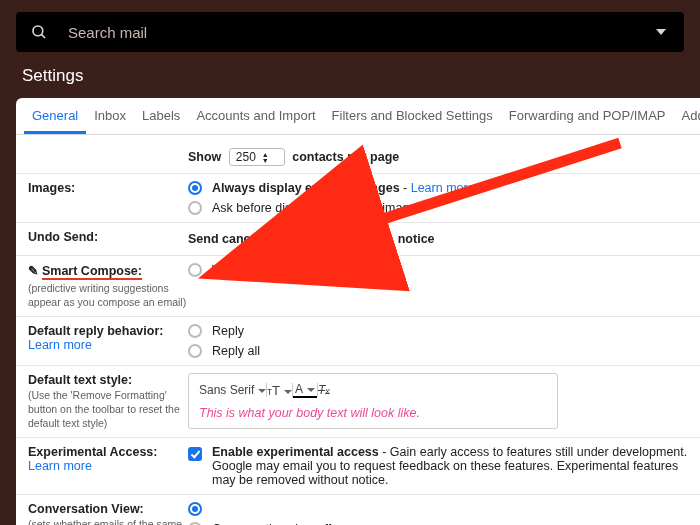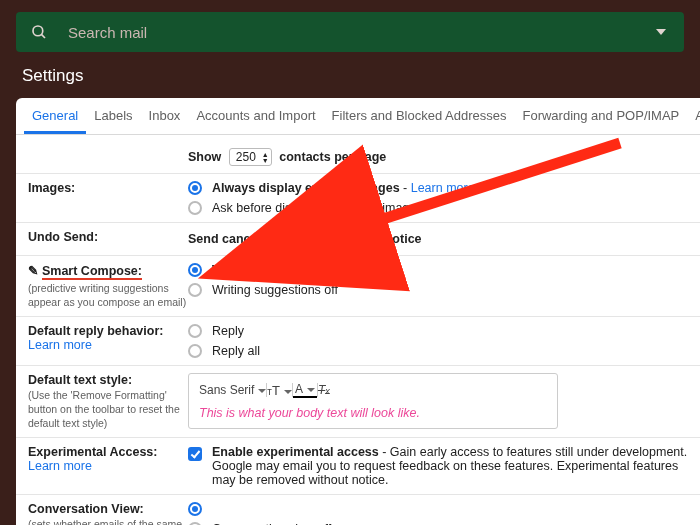--- a/index.html
+++ b/index.html
@@ -14,7 +14,7 @@
     }
     .search-bar {
       margin: 12px 16px 0 16px;
-      background: #14532d;
+      background: #000000;
       border-radius: 4px;
       height: 40px;
       display: flex;

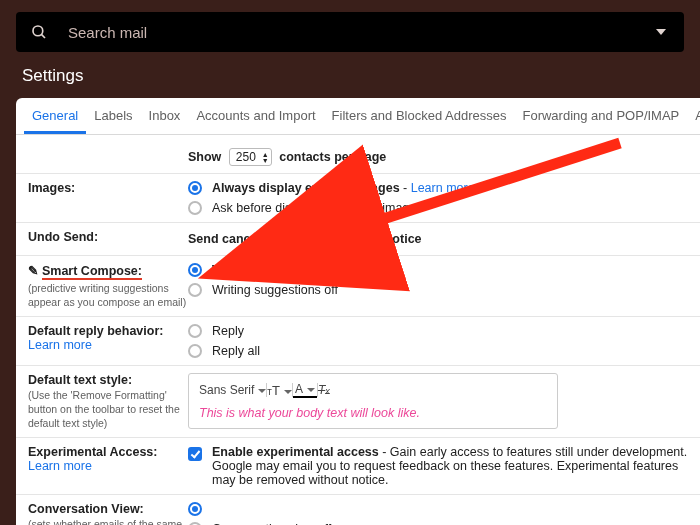--- a/index.html
+++ b/index.html
@@ -205,8 +205,8 @@
 <div class="panel">
   <div class="tabs">
     <div class="tab active">General</div>
+    <div class="tab">Inbox</div>
     <div class="tab">Labels</div>
-    <div class="tab">Inbox</div>
     <div class="tab">Accounts and Import</div>
     <div class="tab">Filters and Blocked Addresses</div>
     <div class="tab">Forwarding and POP/IMAP</div>

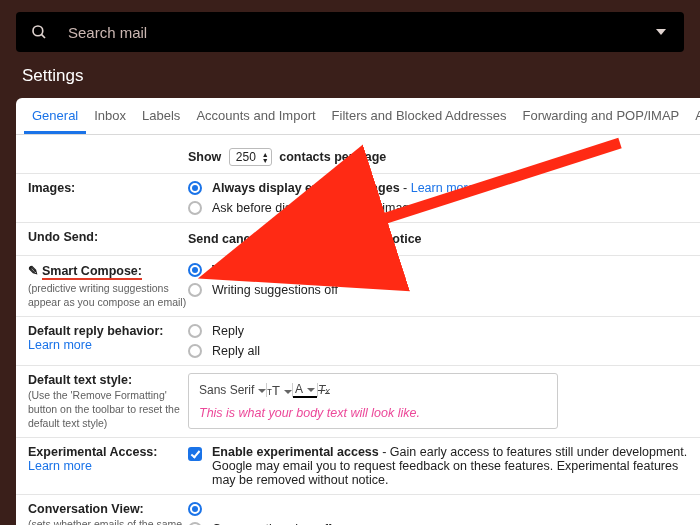--- a/index.html
+++ b/index.html
@@ -208,7 +208,7 @@
     <div class="tab">Inbox</div>
     <div class="tab">Labels</div>
     <div class="tab">Accounts and Import</div>
-    <div class="tab">Filters and Blocked Addresses</div>
+    <div class="tab">Filters and Blocked Settings</div>
     <div class="tab">Forwarding and POP/IMAP</div>
     <div class="tab">Add-ons</div>
 

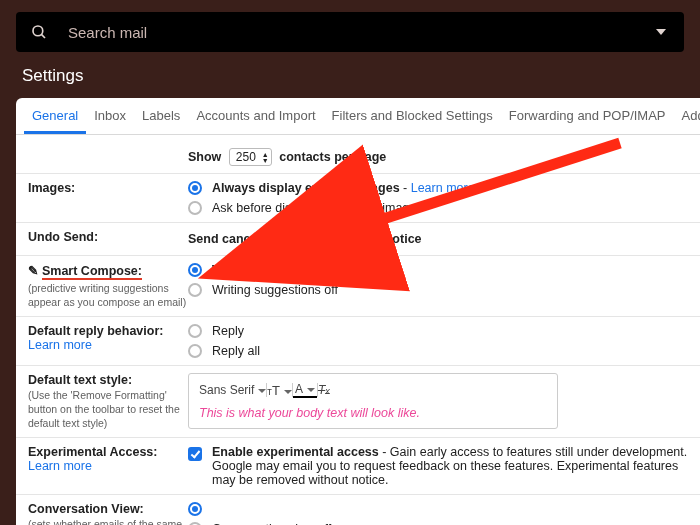--- a/index.html
+++ b/index.html
@@ -139,7 +139,7 @@
       align-items: center;
       border: 1px solid #bbb;
       border-radius: 3px;
-      padding: 1px 2px 1px 6px;
+      padding: 1px 15px 1px 6px;
       margin: 0 4px;
       font-size: 12px;
       background: #fff;

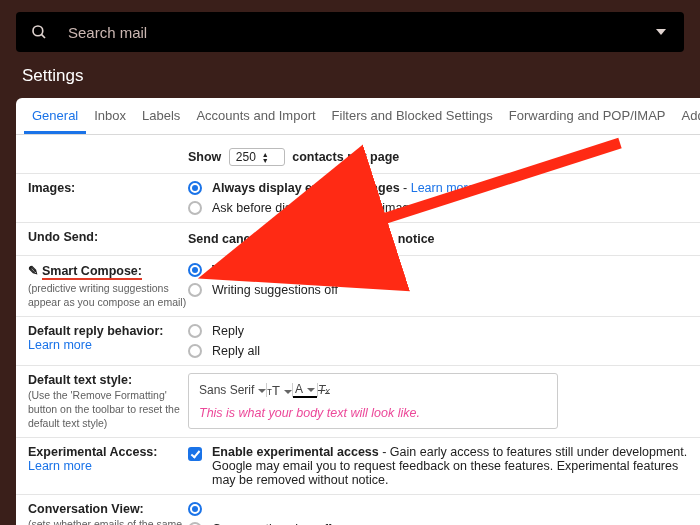--- a/index.html
+++ b/index.html
@@ -270,10 +270,6 @@
       </div>
       <div class="row-content">
         <div class="opt">
-          <div class="radio checked"></div>
-          <span class="bold">Writing suggestions on</span>
-        </div>
-        <div class="opt">
           <div class="radio"></div>
           <span>Writing suggestions off</span>
         </div>

